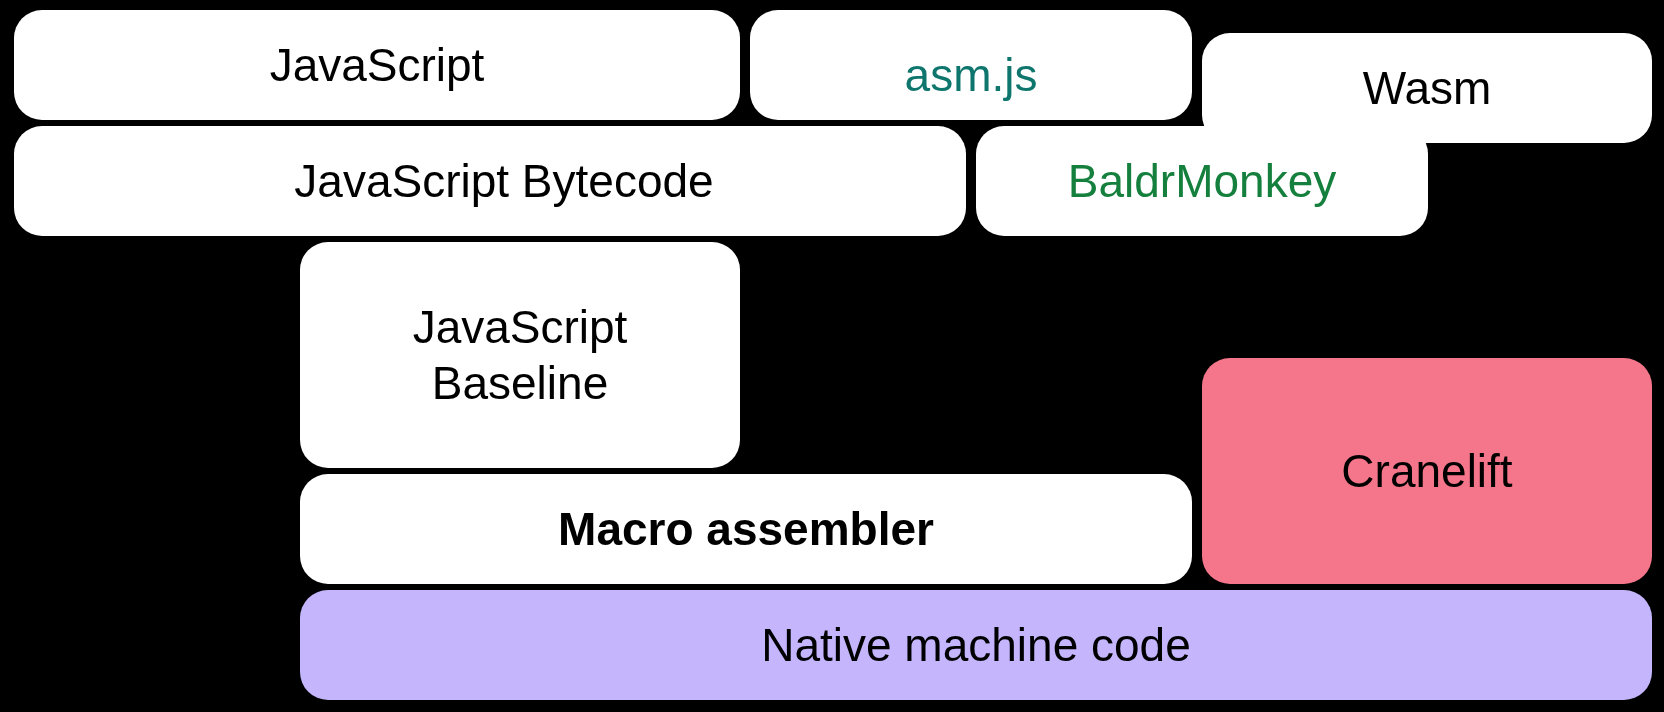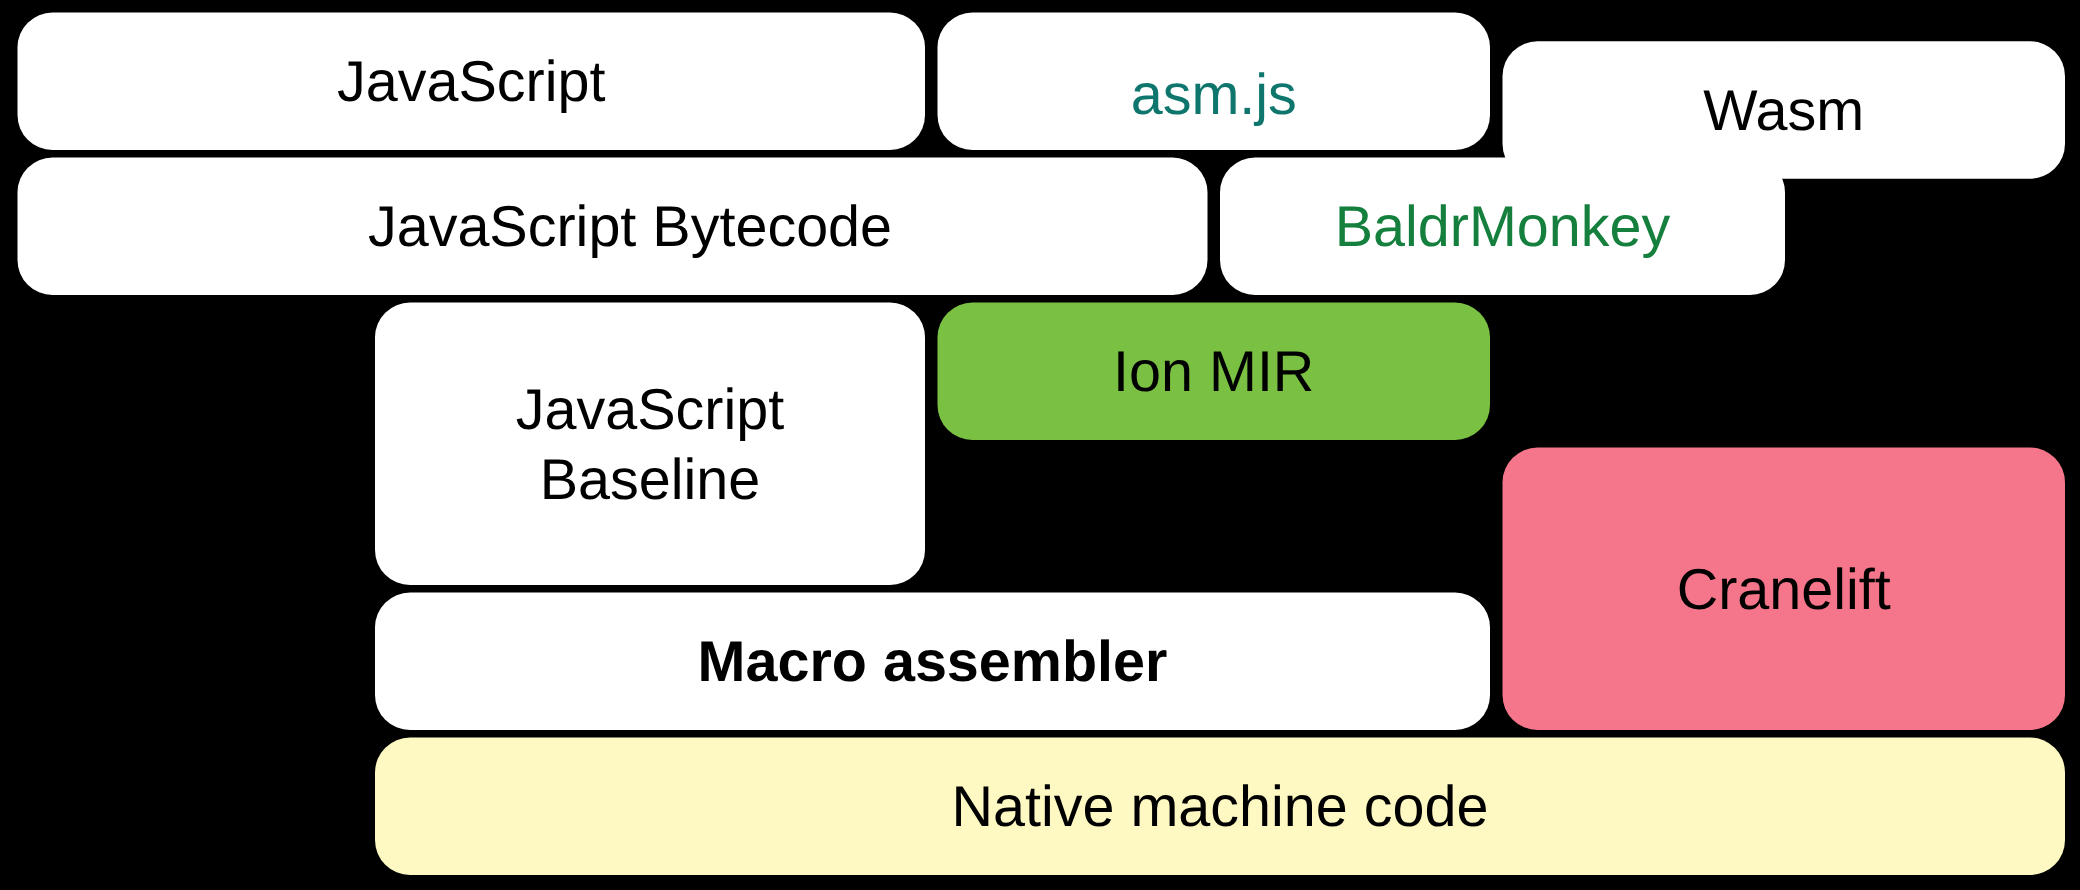--- a/index.html
+++ b/index.html
@@ -52,9 +52,6 @@
       <div class="label" style="color: rgb(0, 0, 0);">JavaScript
 Baseline</div>
     </div>
-    <div class="node" style="left: 750px; top: 242px; width: 442px; height: 110px; background: rgb(122, 193, 67);">
-      <div class="label" style="color: rgb(0, 0, 0);">Ion MIR</div>
-    </div>
     <div class="node" style="left: 1202px; top: 358px; width: 450px; height: 226px; background: rgb(245, 118, 138);">
       <div class="label" style="color: rgb(0, 0, 0);">Cranelift</div>
     </div>

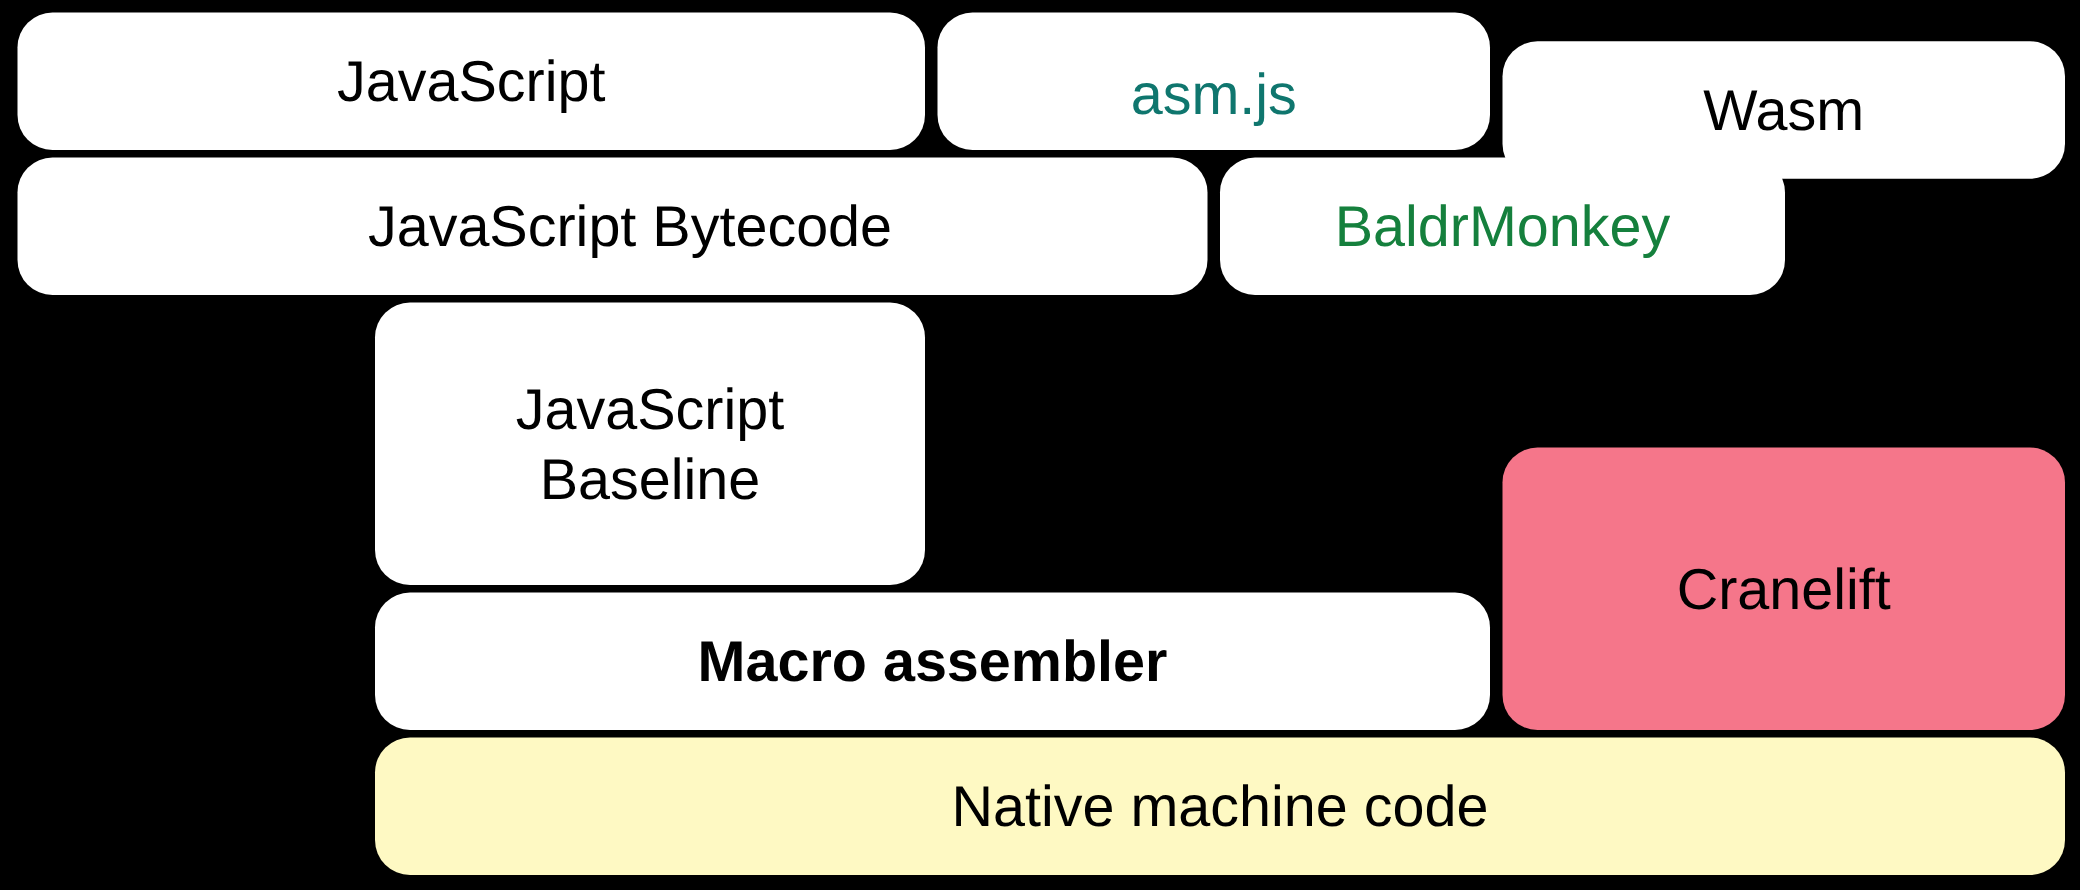--- a/index.html
+++ b/index.html
@@ -58,7 +58,7 @@
     <div class="node" style="left: 300px; top: 474px; width: 892px; height: 110px; background: rgb(255, 255, 255);">
       <div class="label" style="color: rgb(0, 0, 0); font-weight: bold;">Macro assembler</div>
     </div>
-    <div class="node" style="left: 300px; top: 590px; width: 1352px; height: 110px; background: #fef9c3;">
+    <div class="node" style="left: 300px; top: 590px; width: 1352px; height: 110px; background: #c4b5fd;">
       <div class="label" style="color: rgb(0, 0, 0);">Native machine code</div>
     </div>
   </div>

